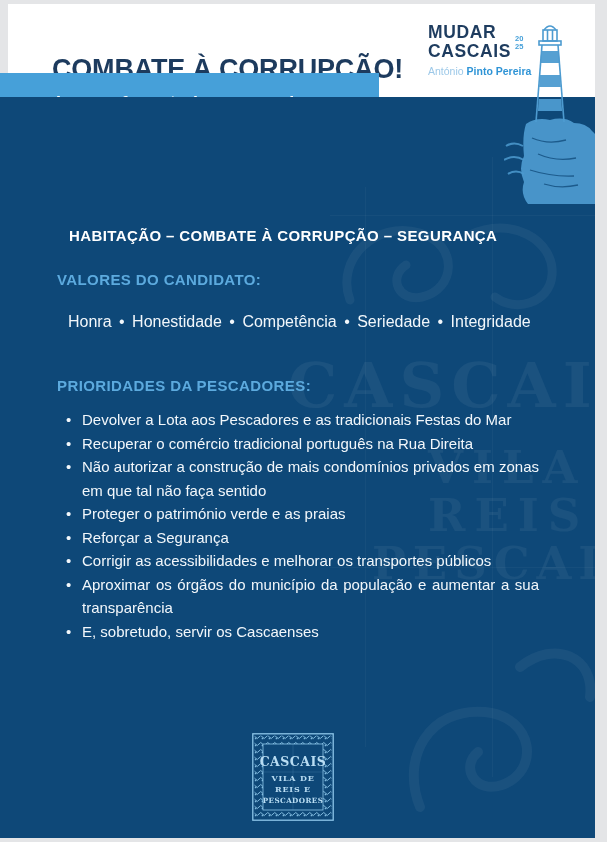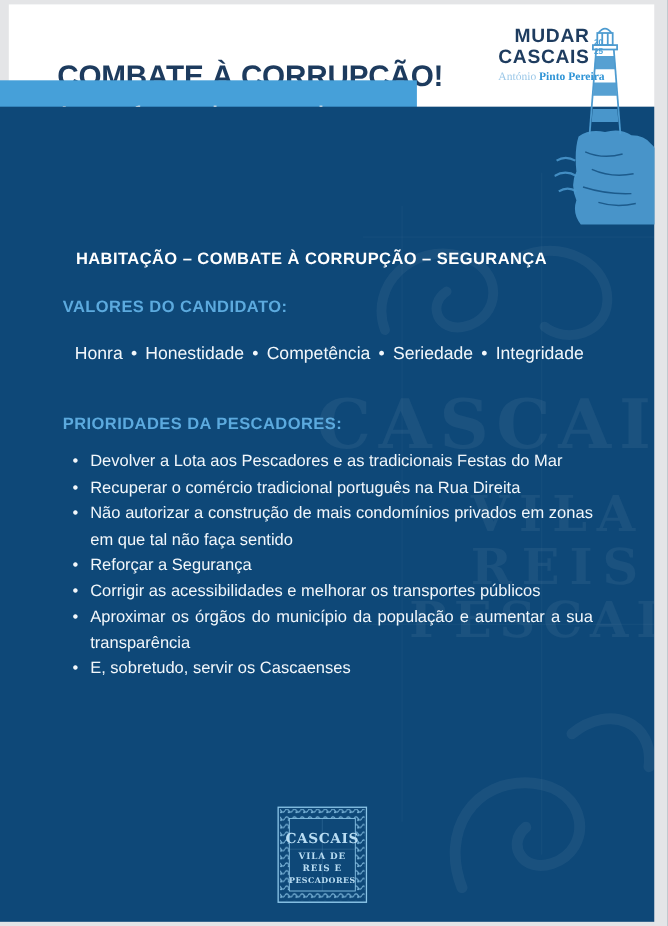--- a/index.html
+++ b/index.html
@@ -13,7 +13,7 @@
     color:#1d3b5e;letter-spacing:-0.2px;white-space:nowrap;}
 
   
-  .logo{position:absolute;left:453px;top:23px;color:#1e3c5f;text-align:right;}
+  .logo{position:absolute;left:428px;top:23px;color:#1e3c5f;}
   .logo-row{display:flex;align-items:flex-start;}
   .logo-name{font-size:17.5px;font-weight:700;line-height:19px;letter-spacing:0.6px;white-space:nowrap;}
   .logo-year{margin-left:4px;margin-top:12px;font-size:7.5px;font-weight:700;color:#46a0d9;line-height:8px;}

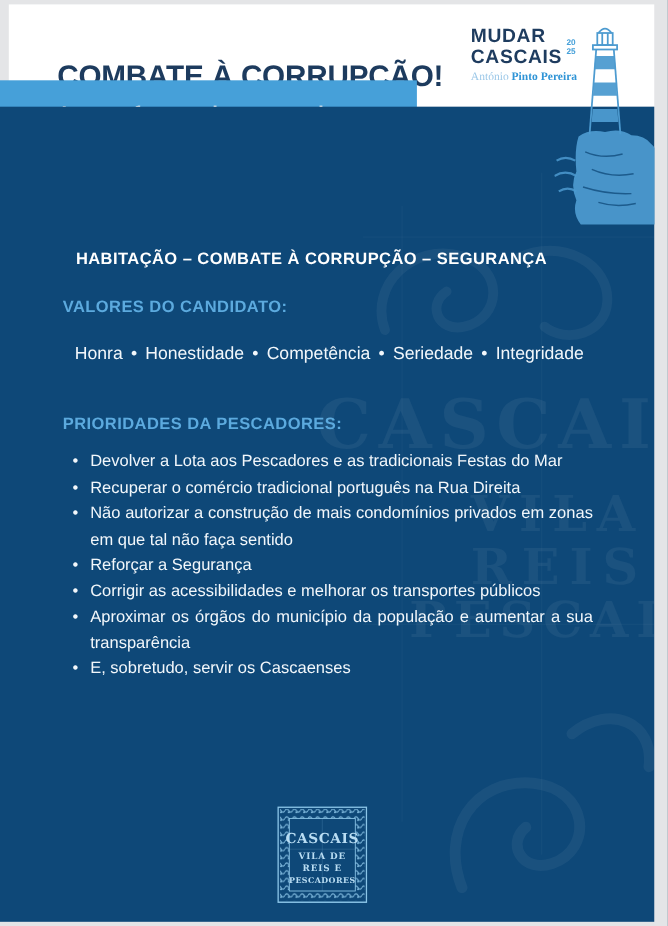--- a/index.html
+++ b/index.html
@@ -17,7 +17,7 @@
   .logo-row{display:flex;align-items:flex-start;}
   .logo-name{font-size:17.5px;font-weight:700;line-height:19px;letter-spacing:0.6px;white-space:nowrap;}
   .logo-year{margin-left:4px;margin-top:12px;font-size:7.5px;font-weight:700;color:#46a0d9;line-height:8px;}
-  .logo-candidate{margin-top:4px;font-size:10.5px;white-space:nowrap;font-family:Liberation Serif, serif;}
+  .logo-candidate{margin-top:4px;font-size:10.5px;white-space:nowrap;}
   .cand-first{color:#9cc8e8;}
   .cand-last{color:#2f94d6;font-weight:700;}
 

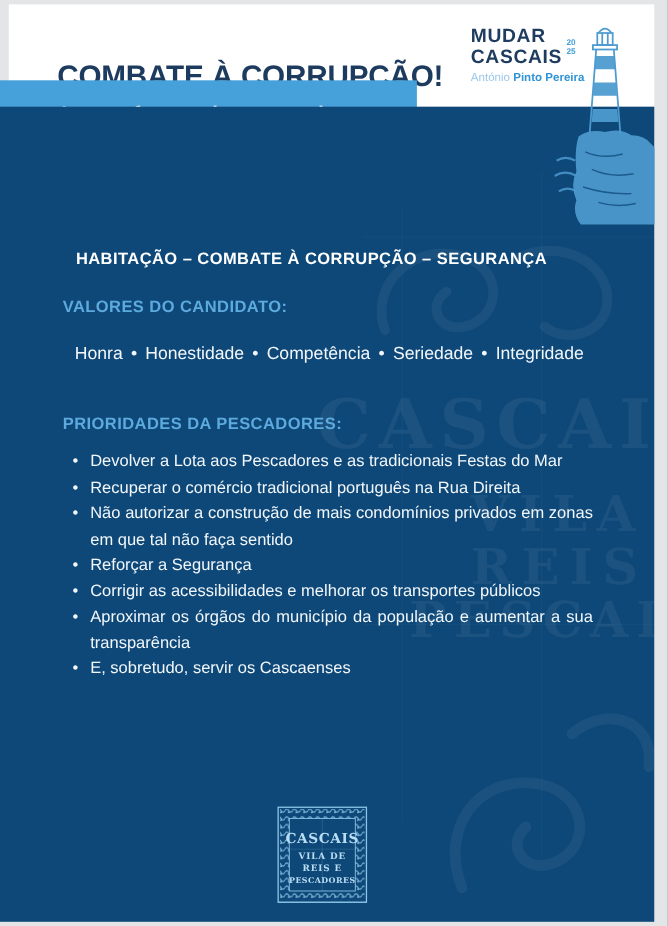--- a/index.html
+++ b/index.html
@@ -127,6 +127,7 @@
         <li>Devolver a Lota aos Pescadores e as tradicionais Festas do Mar</li>
         <li>Recuperar o comércio tradicional português na Rua Direita</li>
         <li>Não autorizar a construção de mais condomínios privados em zonas em que tal não faça sentido</li>
+        <li>Proteger o património verde e as praias</li>
         <li>Reforçar a Segurança</li>
         <li>Corrigir as acessibilidades e melhorar os transportes públicos</li>
         <li>Aproximar os órgãos do município da população e aumentar a sua transparência</li>

